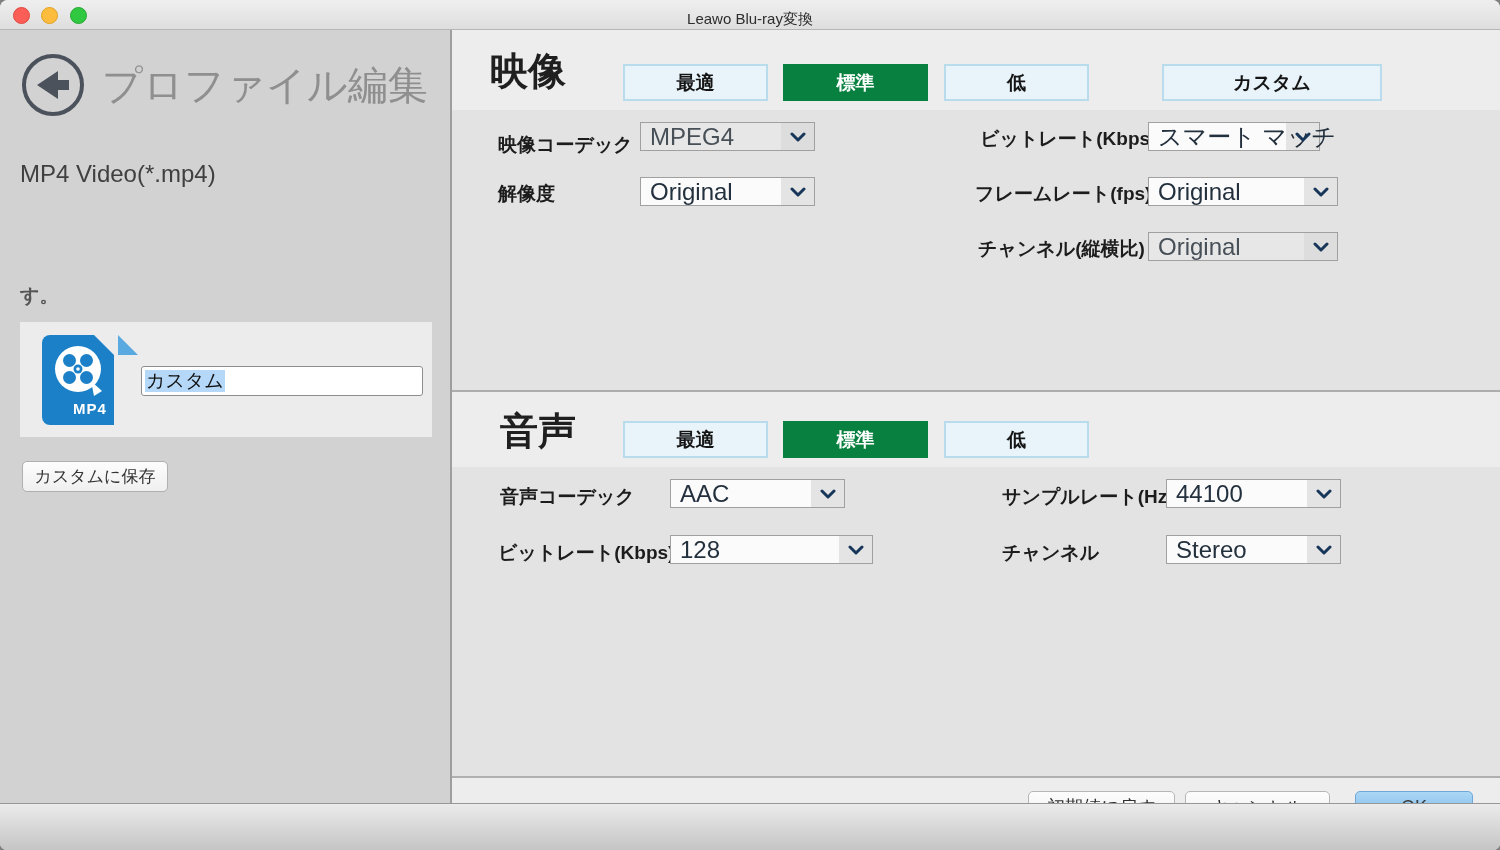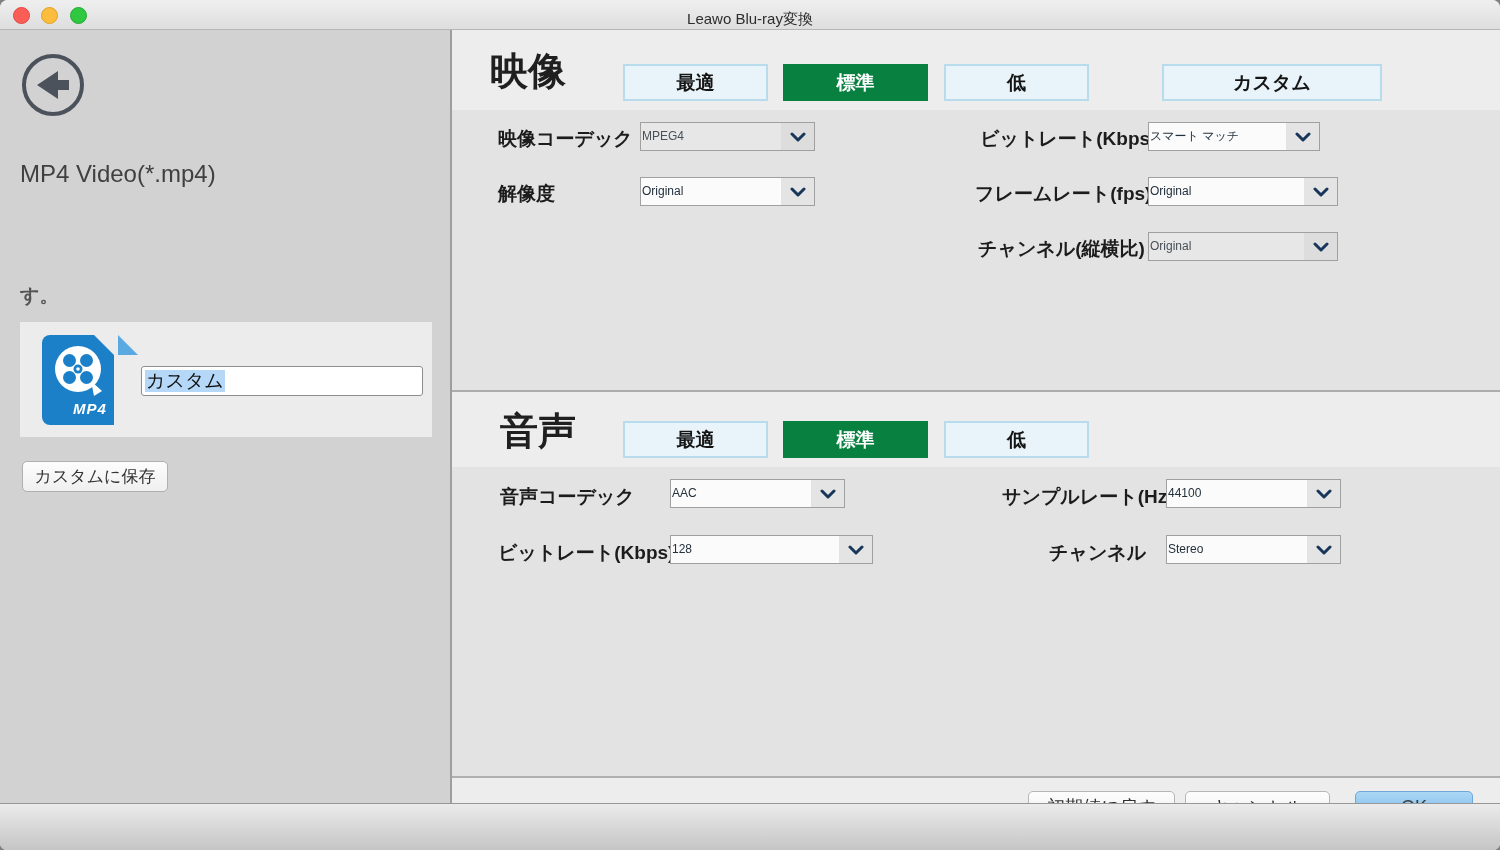--- a/index.html
+++ b/index.html
@@ -70,6 +70,7 @@
         <path d="M17 33 L38 19 L38 28 L49 28 L49 38 L38 38 L38 47 Z" fill="#4c525c"></path>
       </svg>
     </div>
+    <div id="sidebar-title">プロファイル編集</div>
     <div id="profile-name">MP4 Video(*.mp4)</div>
     <div class="desc-line" style="top:250px">す。</div>
 

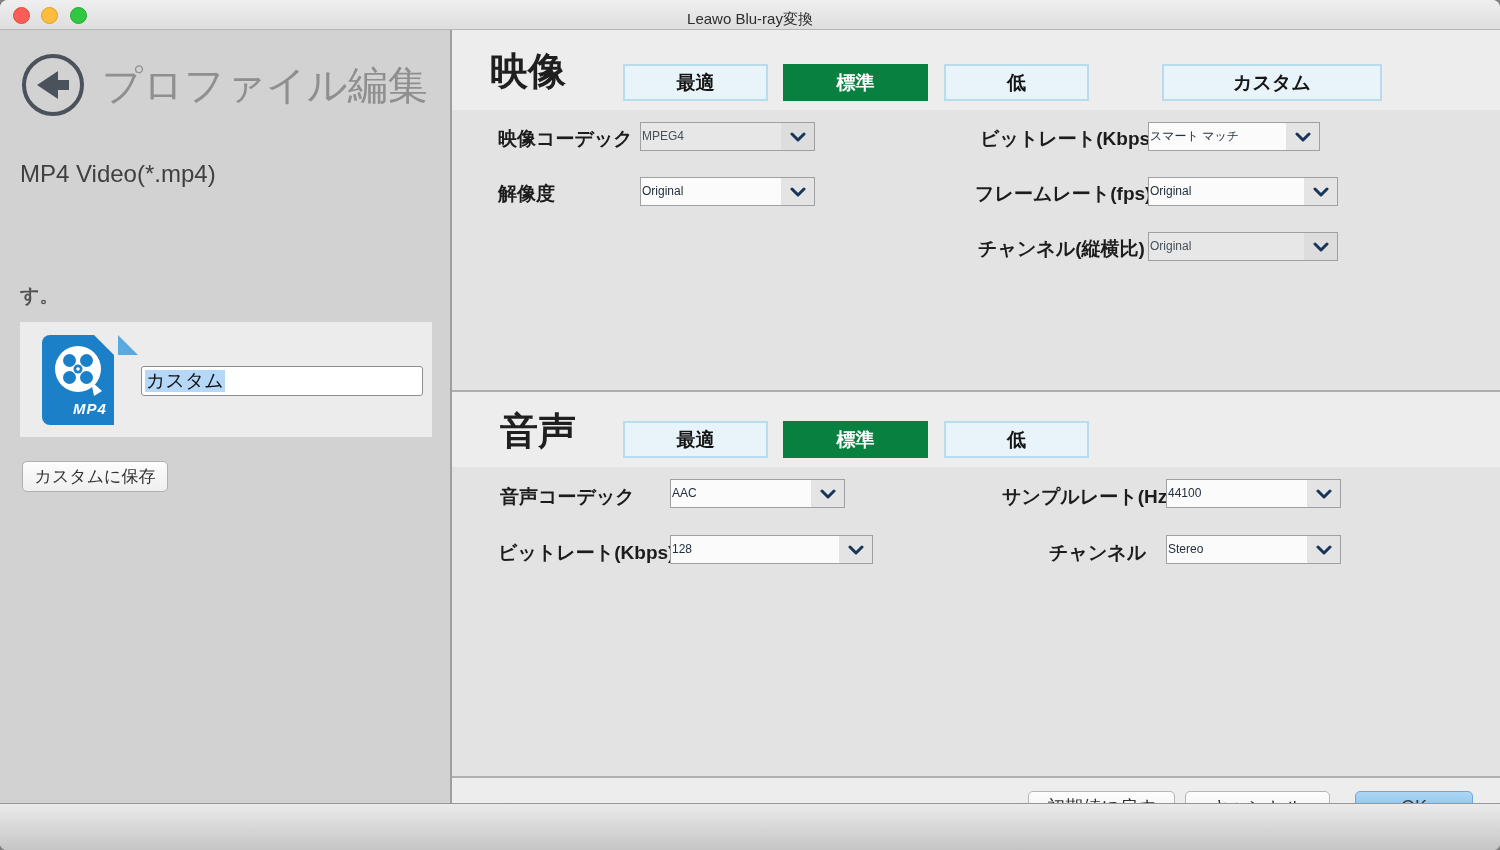--- a/index.html
+++ b/index.html
@@ -120,7 +120,7 @@
     </div>
 
     <div id="video-content" class="content">
-      <div class="fld-label" style="left:46px;top:16px;">映像コーデック</div>
+      <div class="fld-label" style="left:46px;top:22px;">映像コーデック</div>
       <div class="dd disabled" style="left:188px;top:12px;width:175px;">
         <span class="dd-val">MPEG4</span>
         <span class="dd-chev">

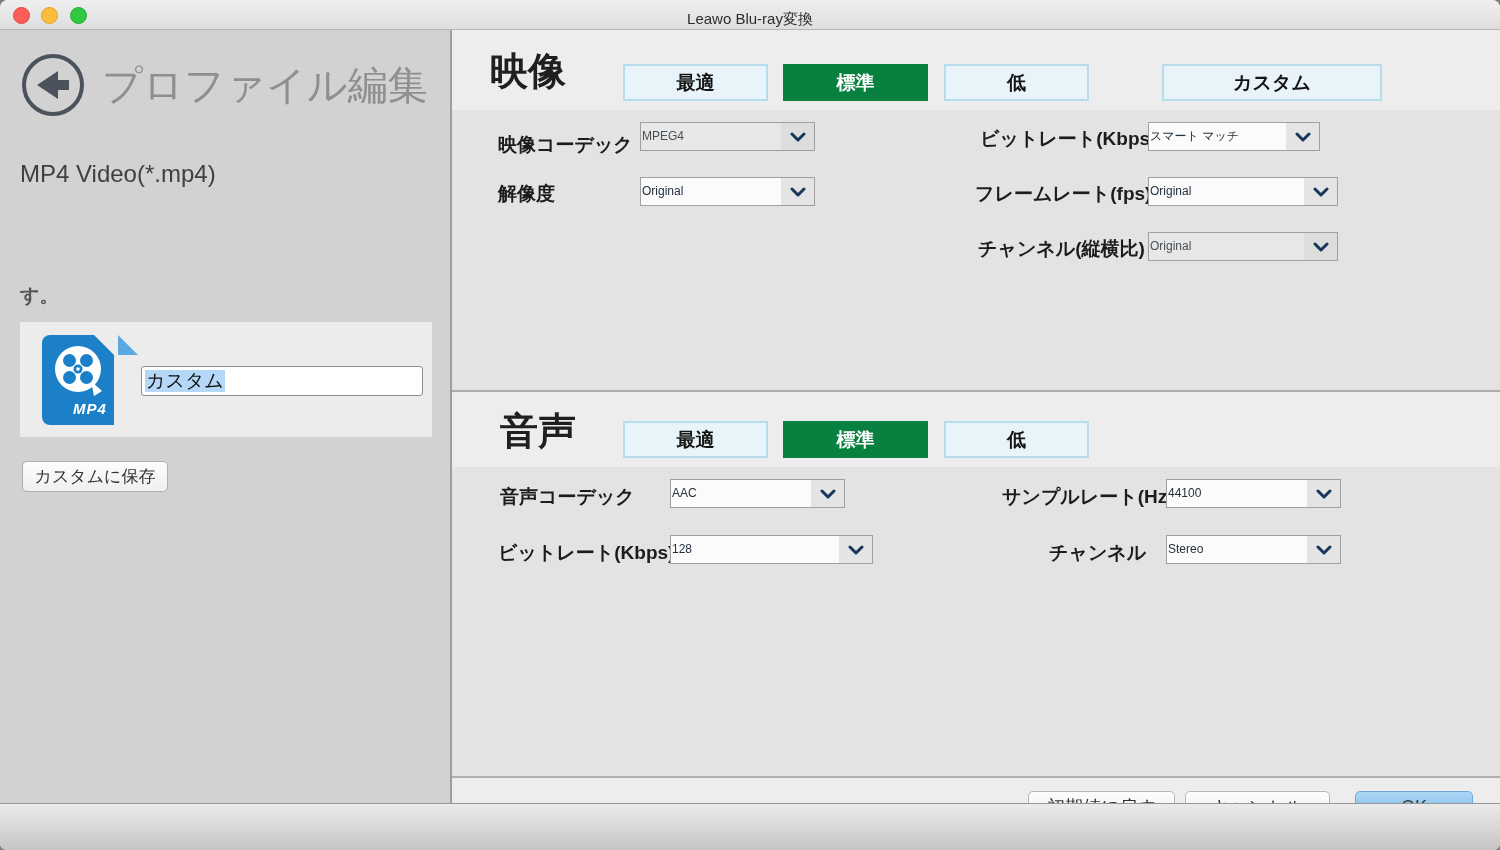--- a/index.html
+++ b/index.html
@@ -39,7 +39,7 @@
   #audio-content{top:437px;height:309px;}
   .fld-label{position:absolute;font-size:19px;font-weight:bold;color:#1c1c1c;white-space:nowrap;}
   .dd{position:absolute;height:29px;background:#fbfbfb;border:1px solid #a0a0a0;box-sizing:border-box;cursor:pointer;}
-  .dd .dd-val{position:absolute;left:1px;top:0;height:27px;line-height:27px;font-size:12px;color:#23303d;white-space:nowrap;}
+  .dd .dd-val{position:absolute;left:9px;top:0;height:27px;line-height:27px;font-size:24px;color:#23303d;white-space:nowrap;}
   .dd .dd-chev{position:absolute;right:0;top:0;bottom:0;width:33px;background:rgba(0,0,0,0.09);display:flex;align-items:center;justify-content:center;}
   .dd.disabled{background:#e7e7e7;}
   .dd.disabled .dd-val{color:#474f57;}

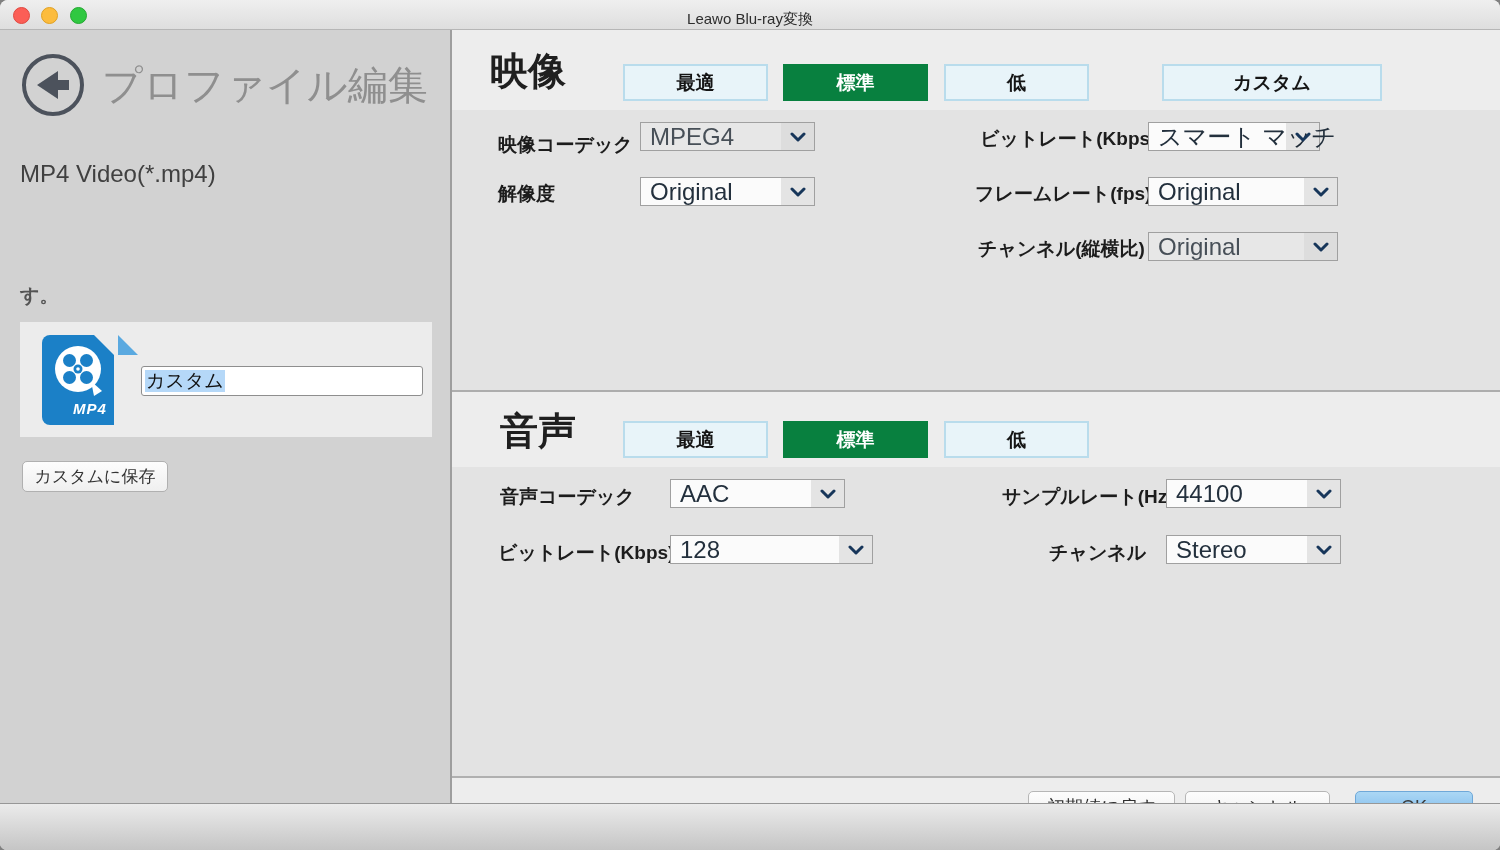--- a/index.html
+++ b/index.html
@@ -18,7 +18,7 @@
   #profile-name{position:absolute;left:20px;top:130px;font-size:24px;color:#404040;}
   .desc-line{position:absolute;left:20px;width:420px;font-size:19px;font-weight:600;color:#545454;line-height:32px;}
   #icon-panel{position:absolute;left:20px;top:292px;width:412px;height:115px;background:#ececec;}
-  #mp4-icon{position:absolute;left:22px;top:13px;width:96px;height:90px;font-style:italic;}
+  #mp4-icon{position:absolute;left:22px;top:13px;width:96px;height:90px;}
   .file-shape{position:absolute;inset:0;background:#1b80c7;border-radius:8px;clip-path:polygon(0 0,52px 0,72px 20px,72px 90px,0 90px);}
   .file-fold{position:absolute;right:0;top:0;width:20px;height:20px;background:#5aa9e0;clip-path:polygon(0 0,100% 100%,0 100%);}
   .file-label{position:absolute;left:0;right:0;bottom:8px;text-align:center;font-size:15px;font-weight:bold;color:#fff;letter-spacing:1px;}

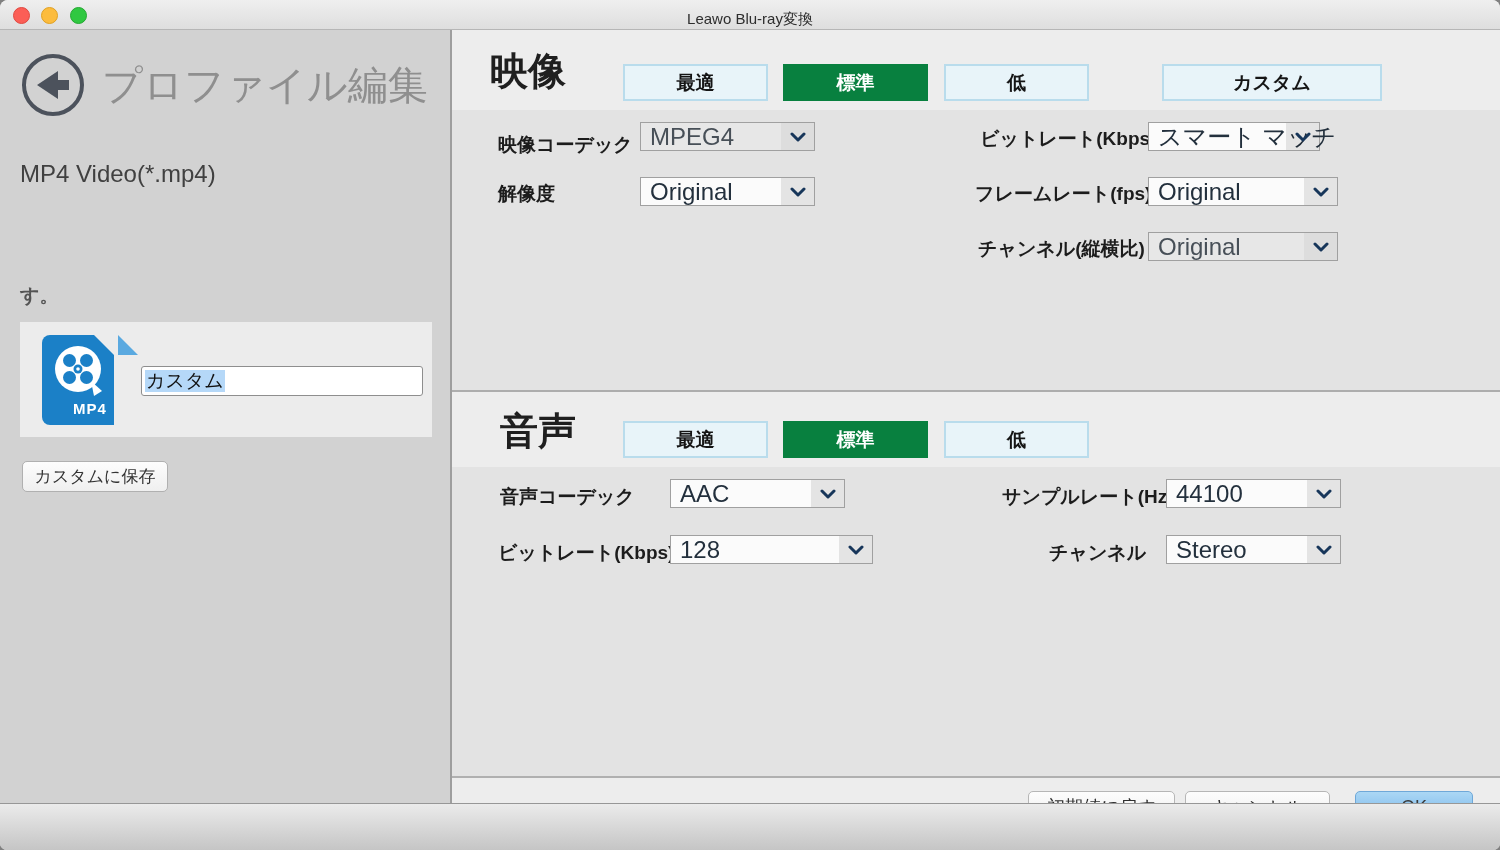--- a/index.html
+++ b/index.html
@@ -211,7 +211,7 @@
             </svg>
           </span>
       </div>
-      <div class="fld-label" style="left:550px;top:73px;margin-left:47px;">チャンネル</div>
+      <div class="fld-label" style="left:550px;top:73px;">チャンネル</div>
       <div class="dd" style="left:714px;top:68px;width:175px;">
         <span class="dd-val">Stereo</span>
         <span class="dd-chev">

